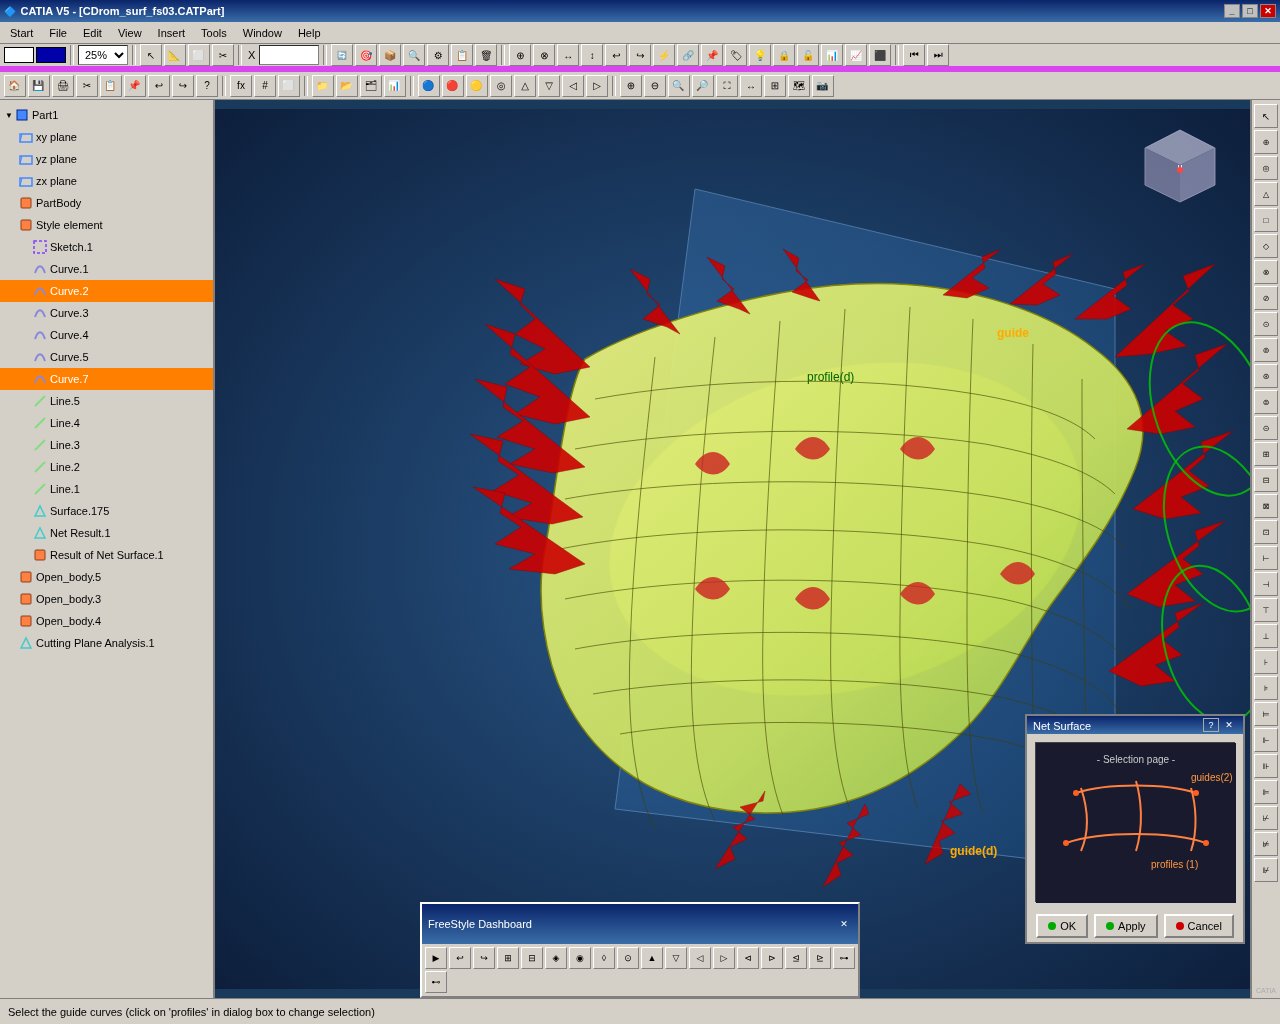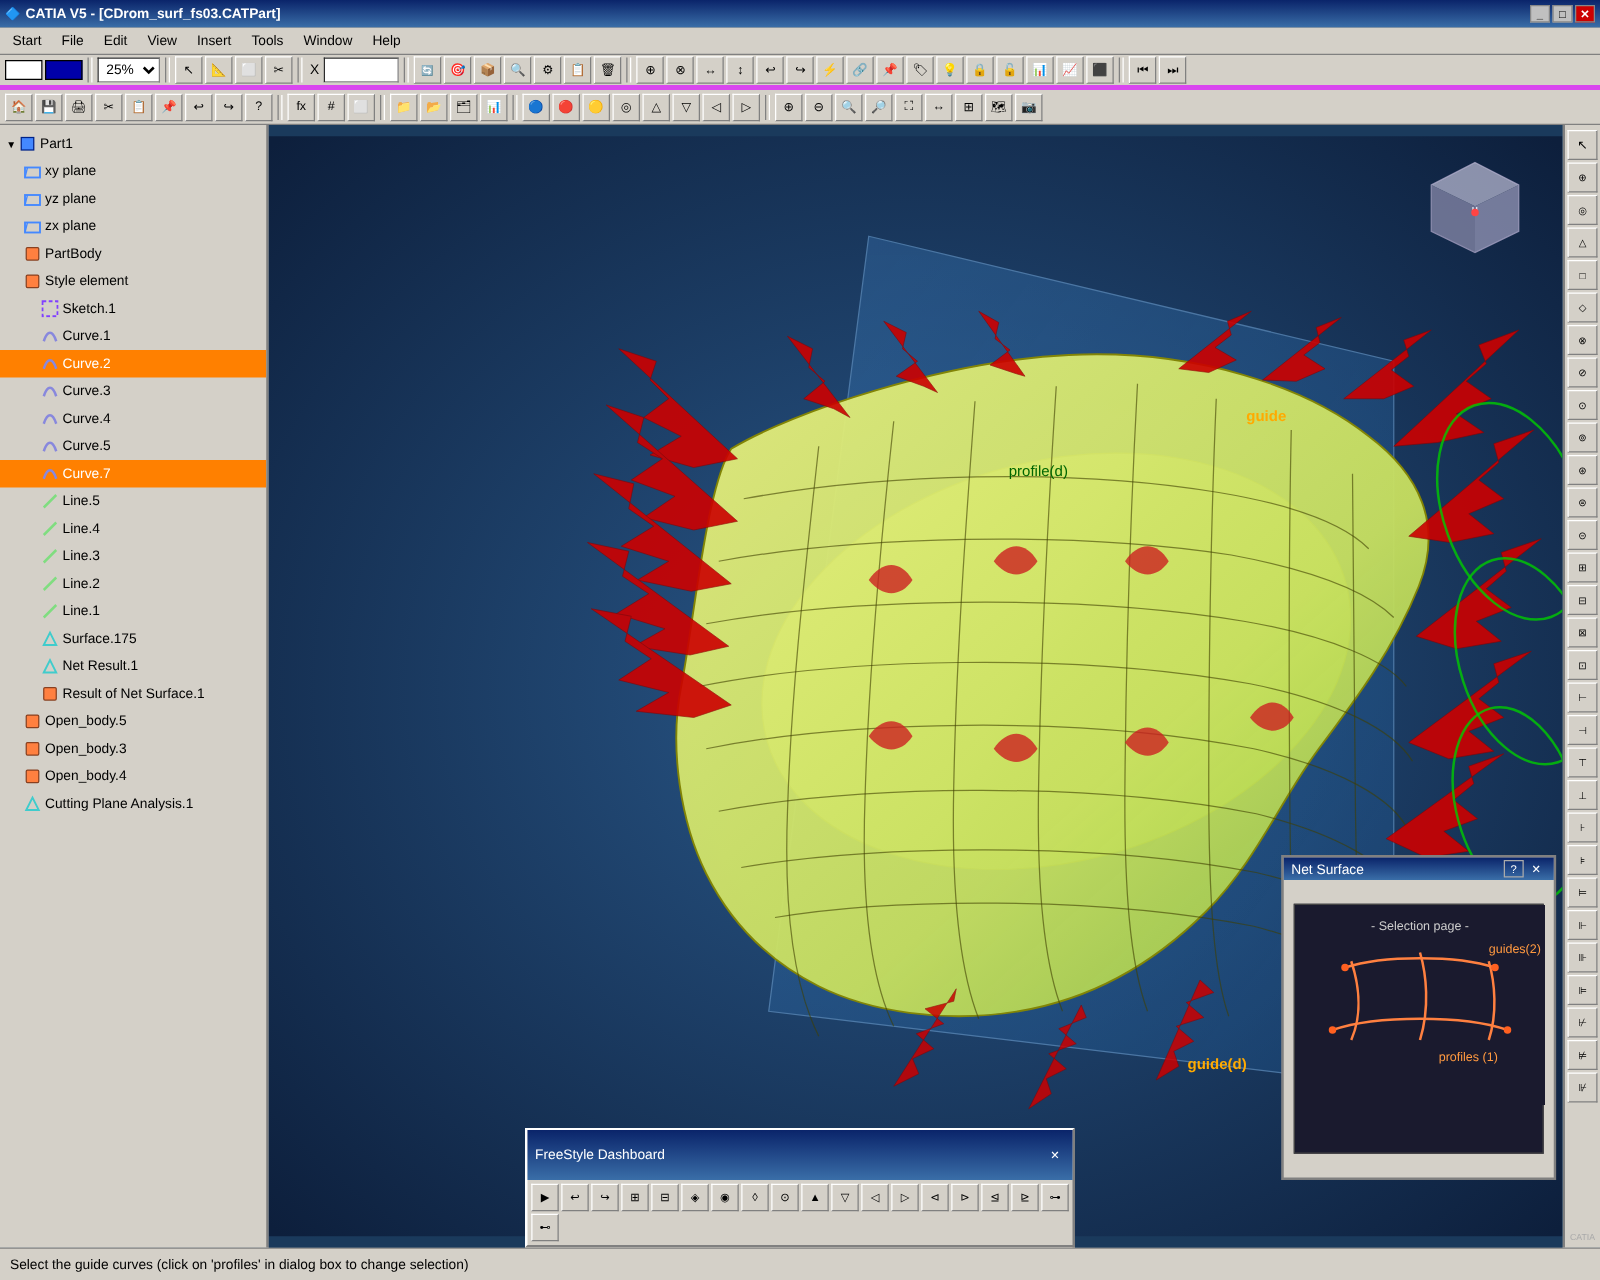--- a/index.html
+++ b/index.html
@@ -27,7 +27,7 @@
     #toolbar1 {
       width: 100%; height: 28px; background: #d4d0c8;
       display: flex; align-items: center; padding: 2px 4px; gap: 2px;
-      border-bottom: 4px solid #d946ef;
+      border-bottom: 6px solid #d946ef;
     }
     
     #toolbar2 {

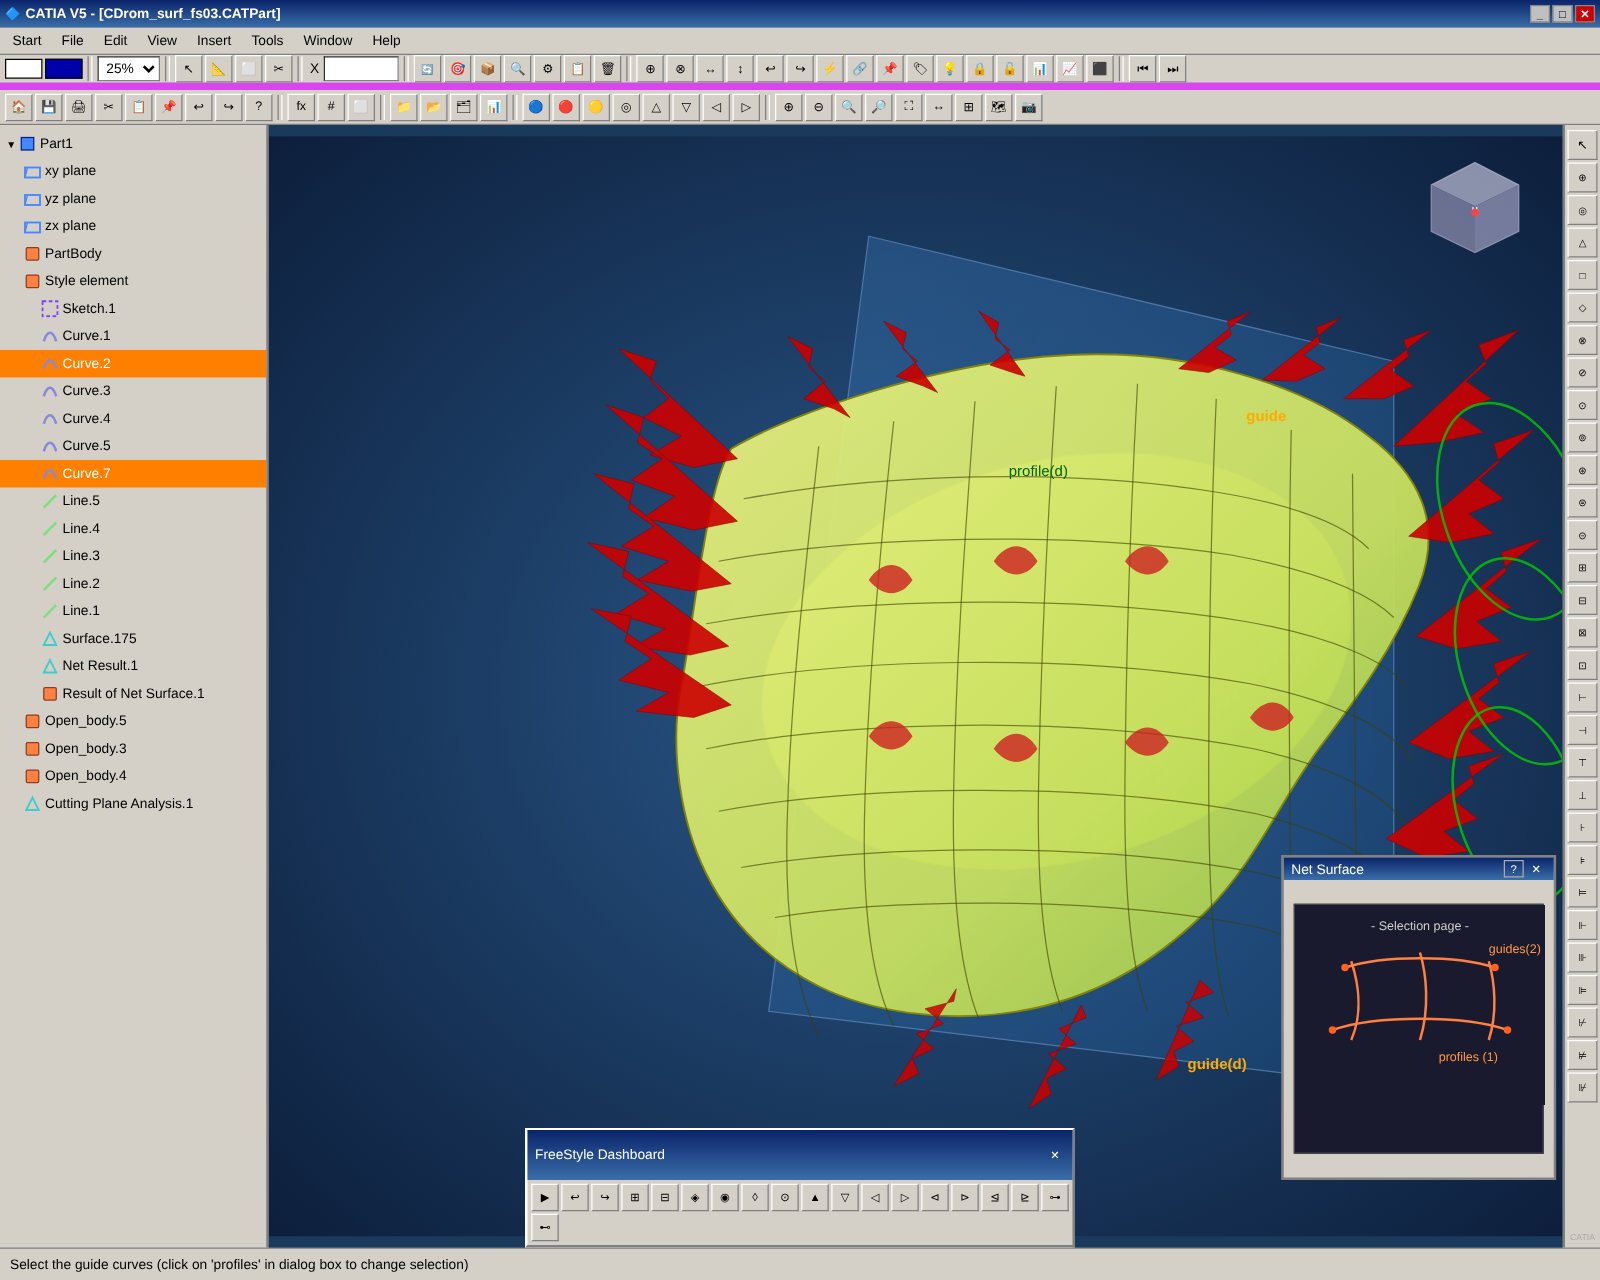--- a/index.html
+++ b/index.html
@@ -136,8 +136,8 @@
     }
     #ns-body { padding: 4px; }
     #ns-preview {
-      width: 200px; height: 200px; background: #1a1a2e;
-      margin: 15px auto; position: relative; border: 1px solid #444;
+      width: 200px; height: 160px; background: #1a1a2e;
+      margin: 4px auto; position: relative; border: 1px solid #444;
     }
     #ns-footer {
       display: flex; align-items: center; justify-content: center;

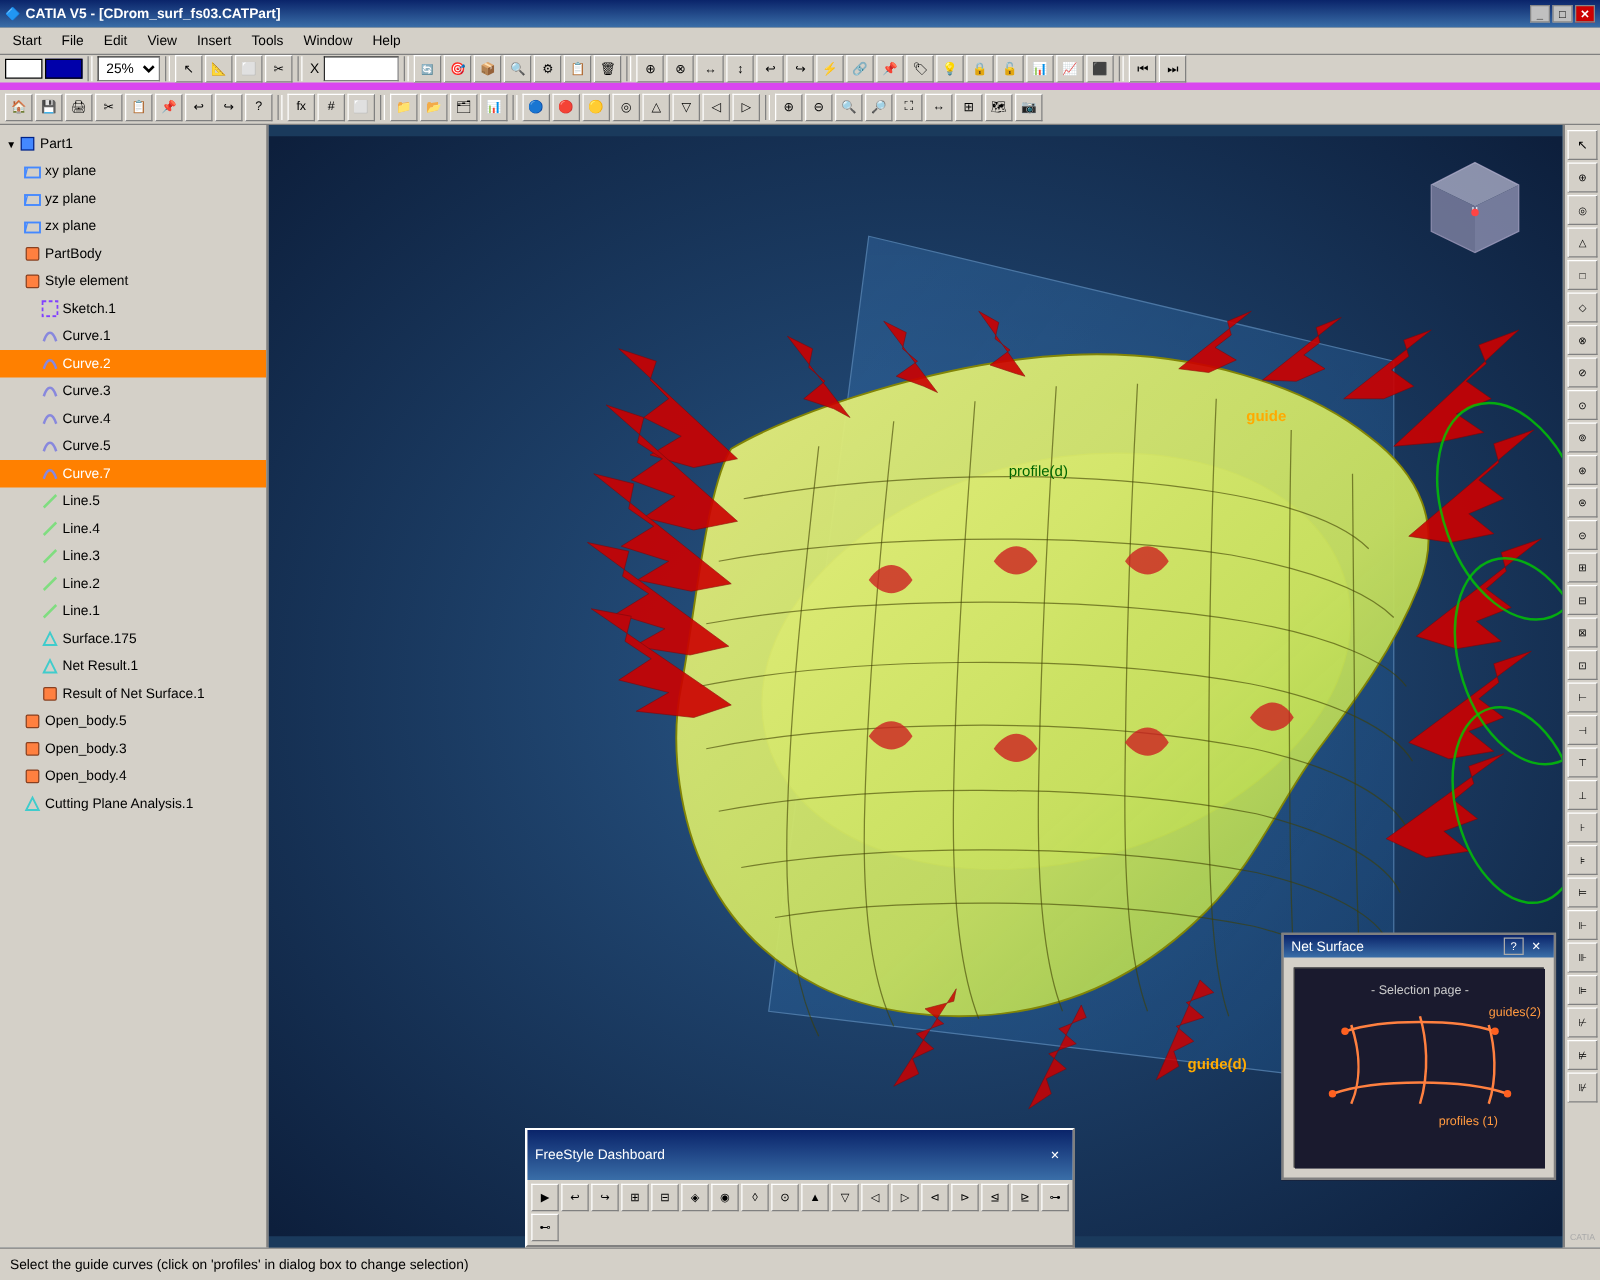--- a/index.html
+++ b/index.html
@@ -724,6 +724,20 @@
       </svg>
     </div>
   </div>
+  <div id="ns-footer">
+    <button class="ns-btn">
+      <span style="width:8px;height:8px;border-radius:50%;background:#00aa00;display:inline-block;"></span>
+      <span>OK</span>
+    </button>
+    <button class="ns-btn">
+      <span style="width:8px;height:8px;border-radius:50%;background:#00aa00;display:inline-block;"></span>
+      <span>Apply</span>
+    </button>
+    <button class="ns-btn">
+      <span style="width:8px;height:8px;border-radius:50%;background:#cc0000;display:inline-block;"></span>
+      <span>Cancel</span>
+    </button>
+  </div>
 </div>
 
 <div id="statusbar">

